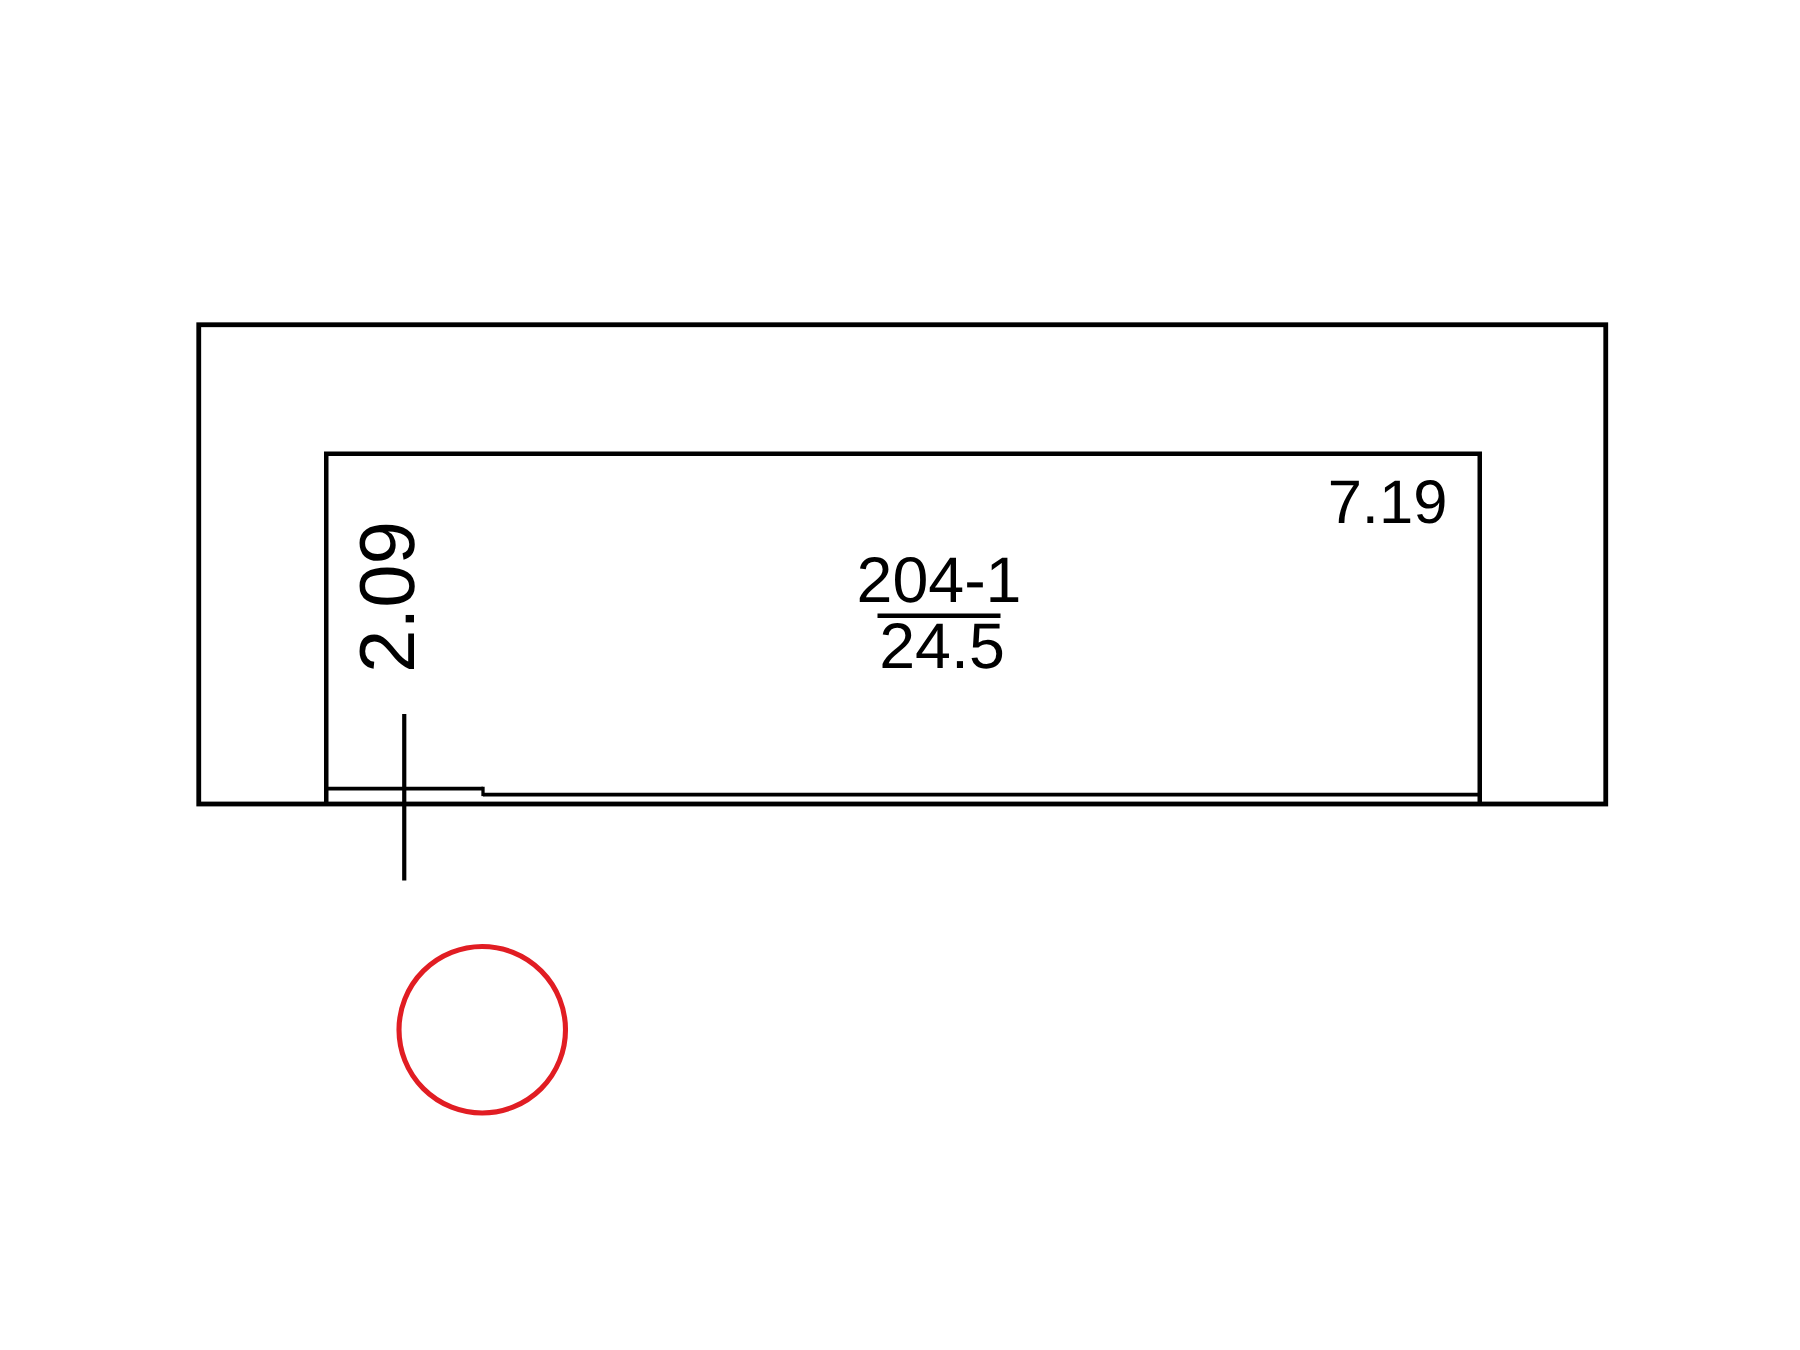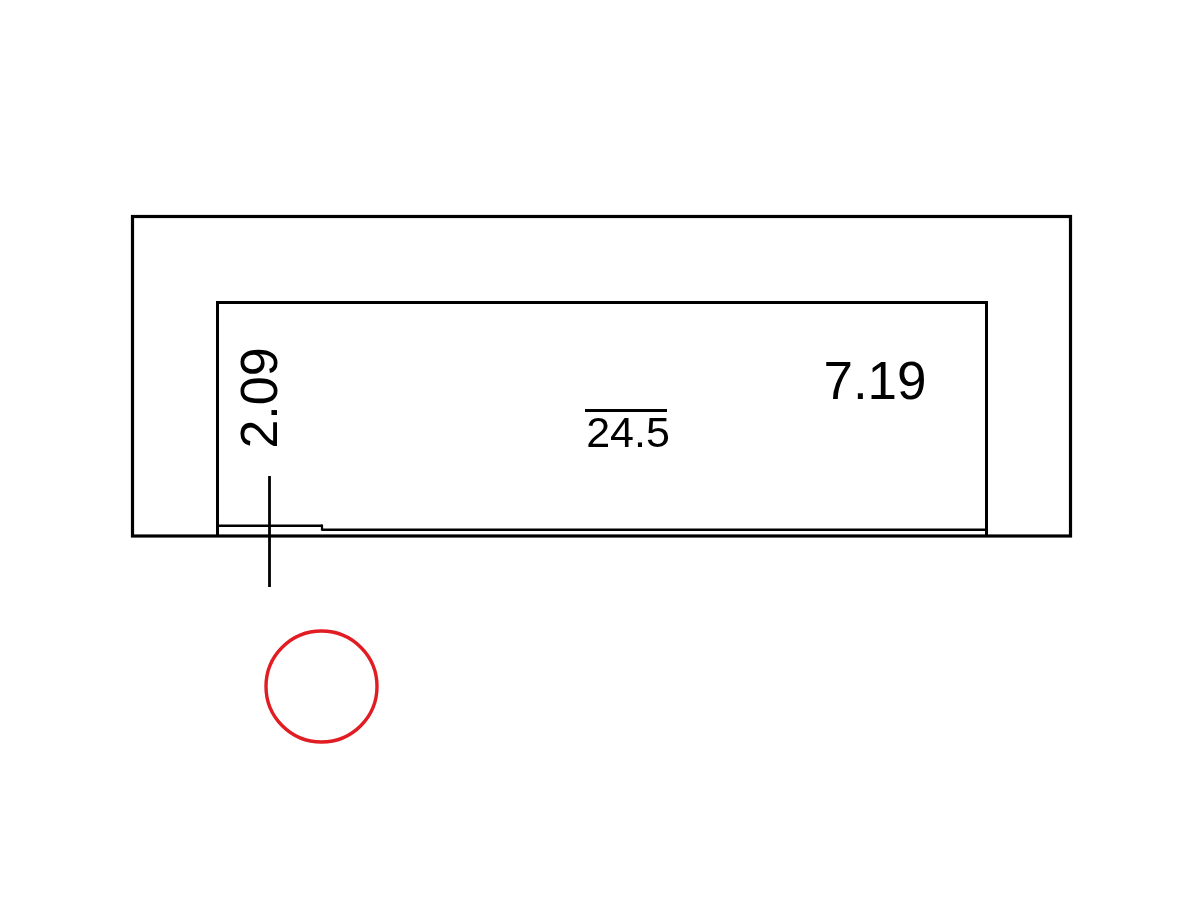--- a/index.html
+++ b/index.html
@@ -32,10 +32,9 @@
     letter-spacing: 0;
   }
   .label.dim-width {
-    left: 875px;
+    left: 925px;
     top: 335px;
-    font-size: 53px;
-    margin-top: 45px;
+    font-size: 41px;
   }
   .label.dim-height {
     left: 259px;

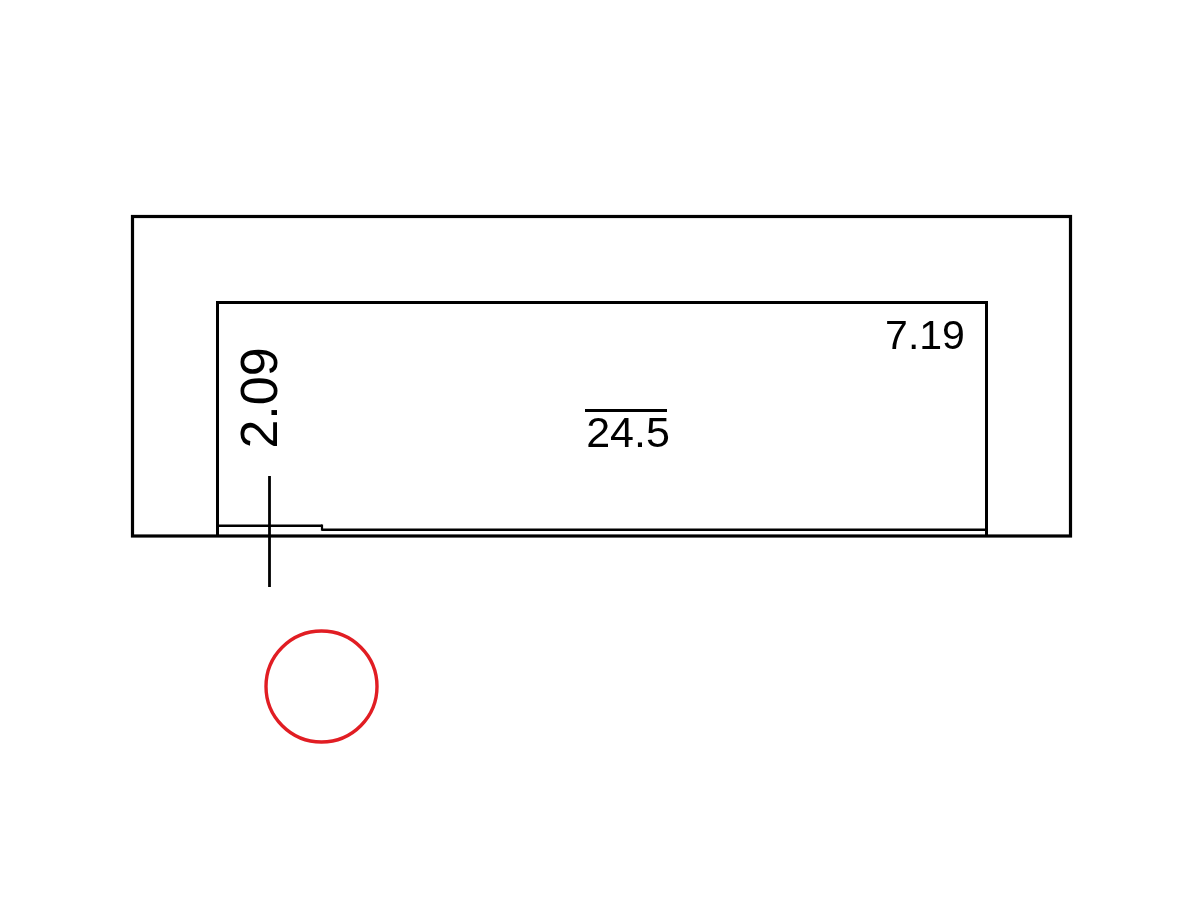--- a/index.html
+++ b/index.html
@@ -86,6 +86,7 @@
 
   <div class="label dim-height">2.09</div>
 
+  <div class="label room-id">204-1</div>
 
   <div class="label room-area">24.5</div>
 

